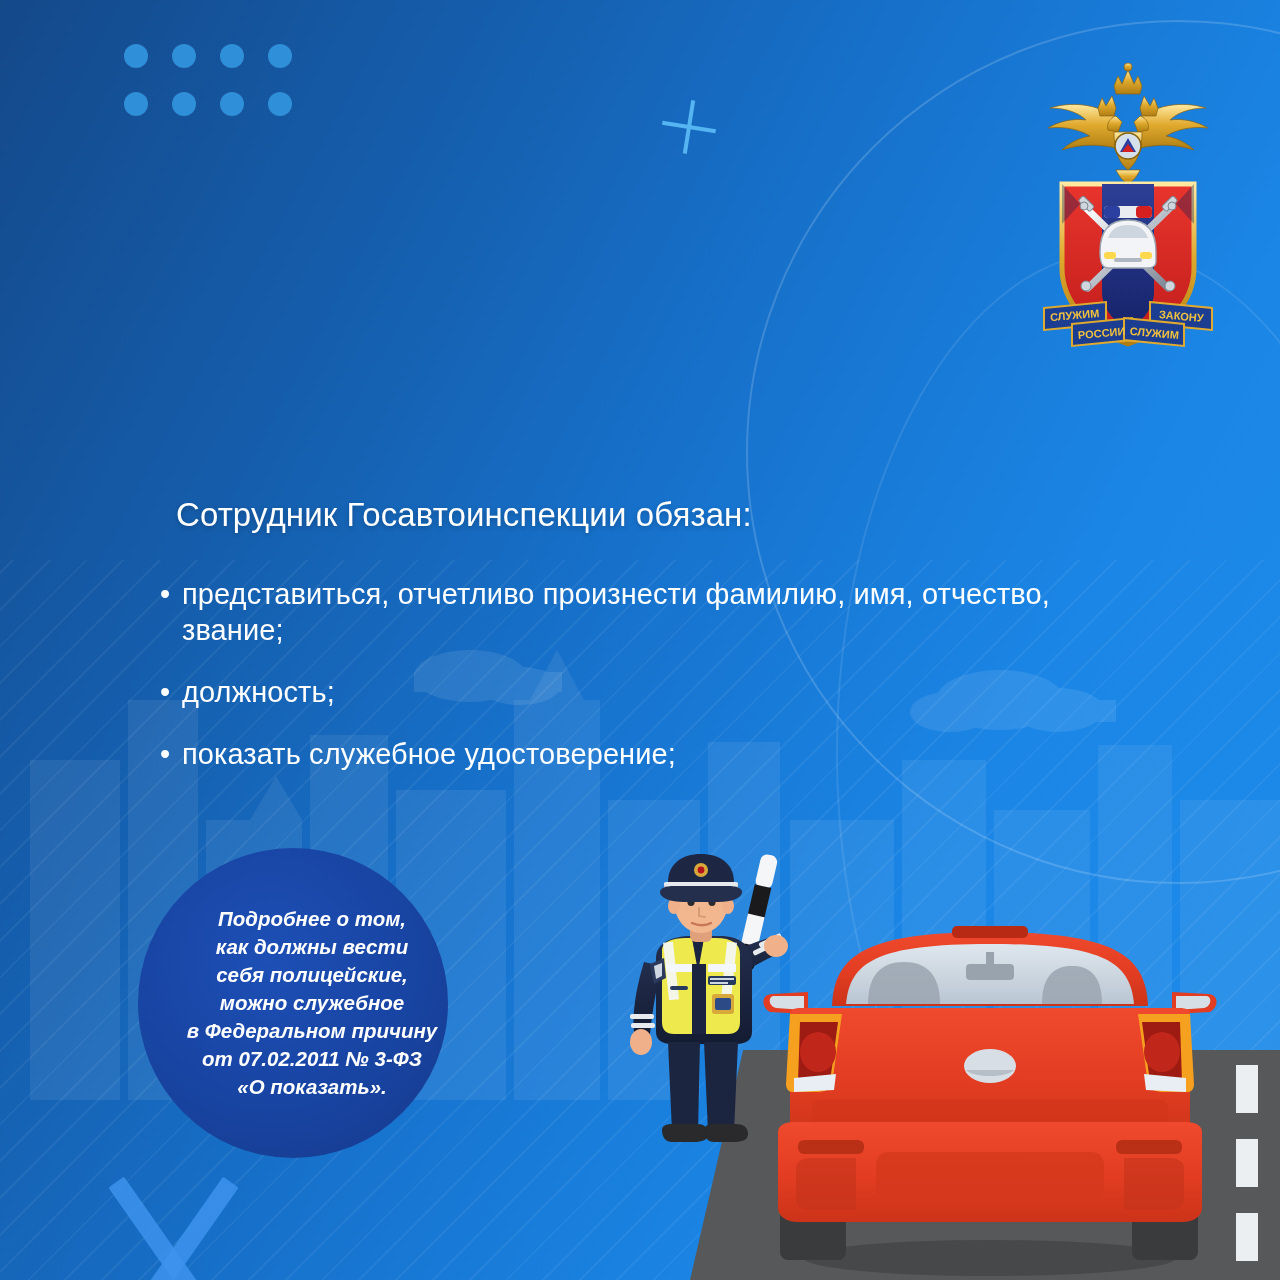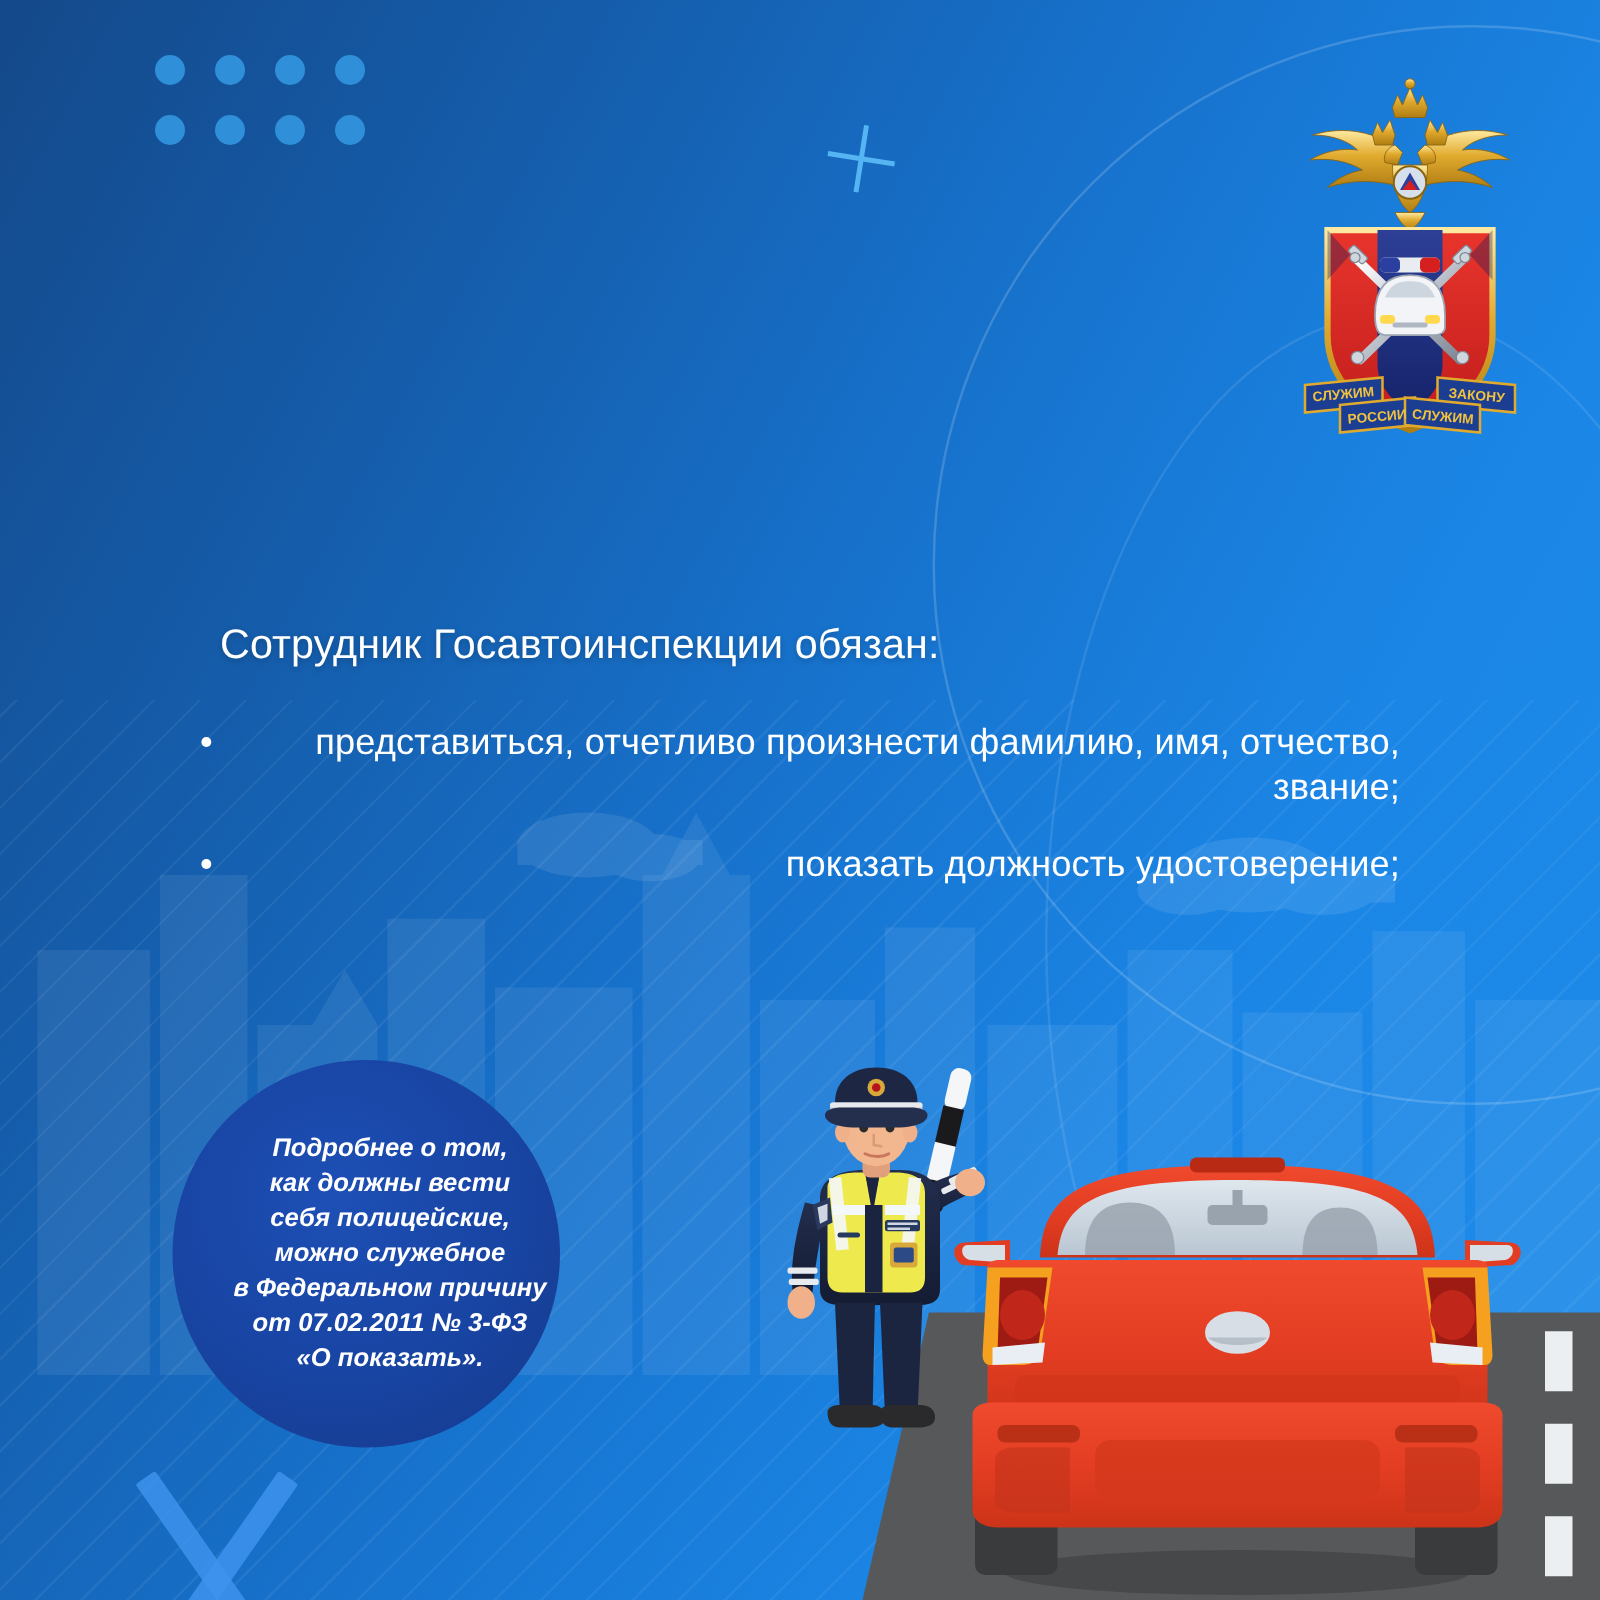--- a/index.html
+++ b/index.html
@@ -138,7 +138,6 @@
     margin: 0; padding: 0;
     list-style: none;
     color: #ffffff;
-    text-align: right;
   }
   ul.duties li {
     position: relative;

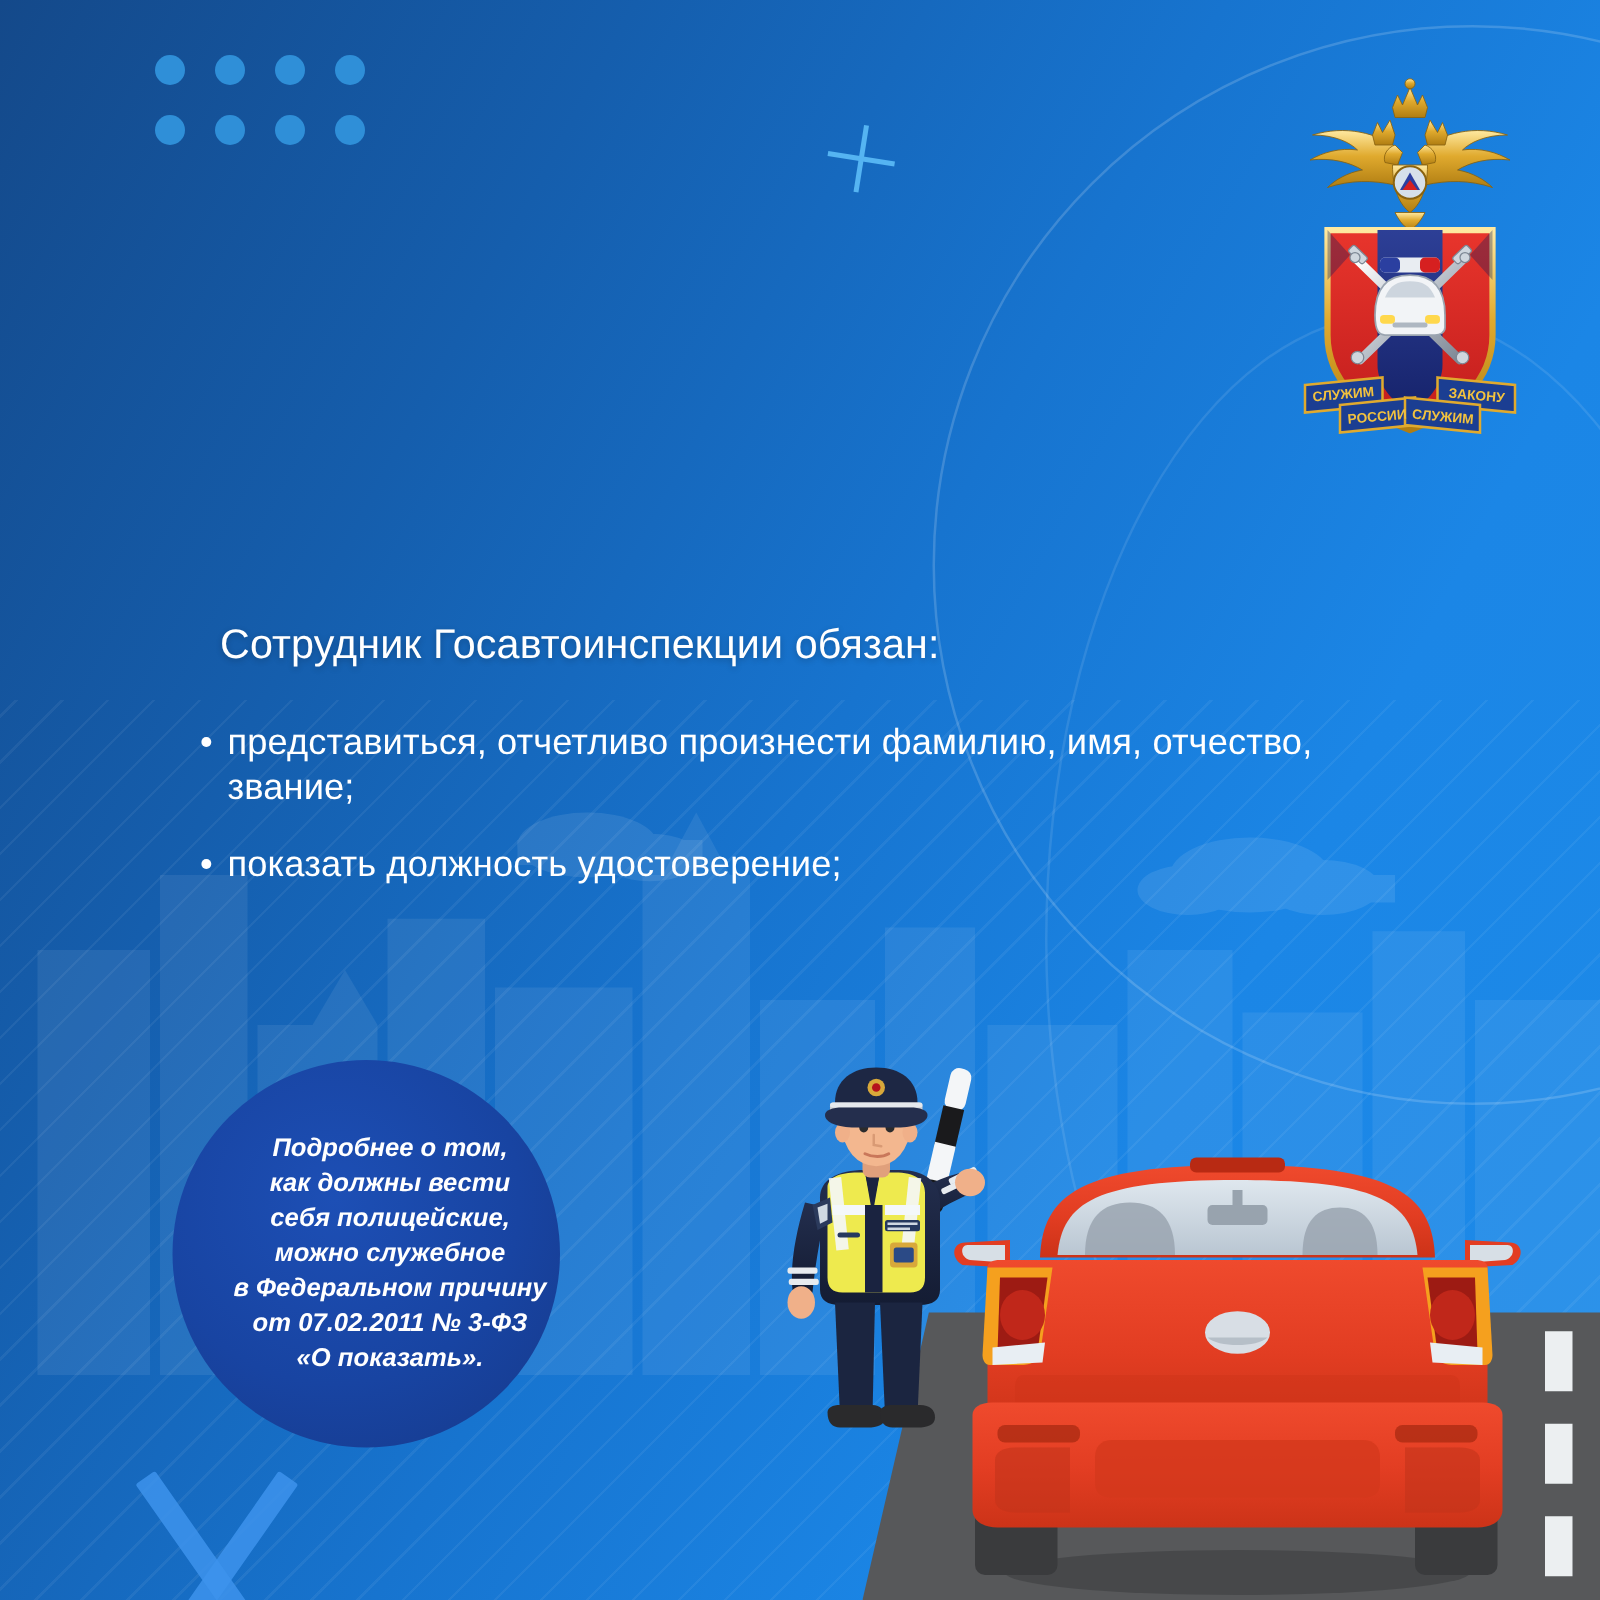--- a/index.html
+++ b/index.html
@@ -357,6 +357,7 @@
 
   <ul class="duties no-sel">
     <li>представиться, отчетливо произнести фамилию, имя, отчество, звание;</li>
+    <li>должность;</li>
     <li>показать должность удостоверение;</li>
   </ul>
 

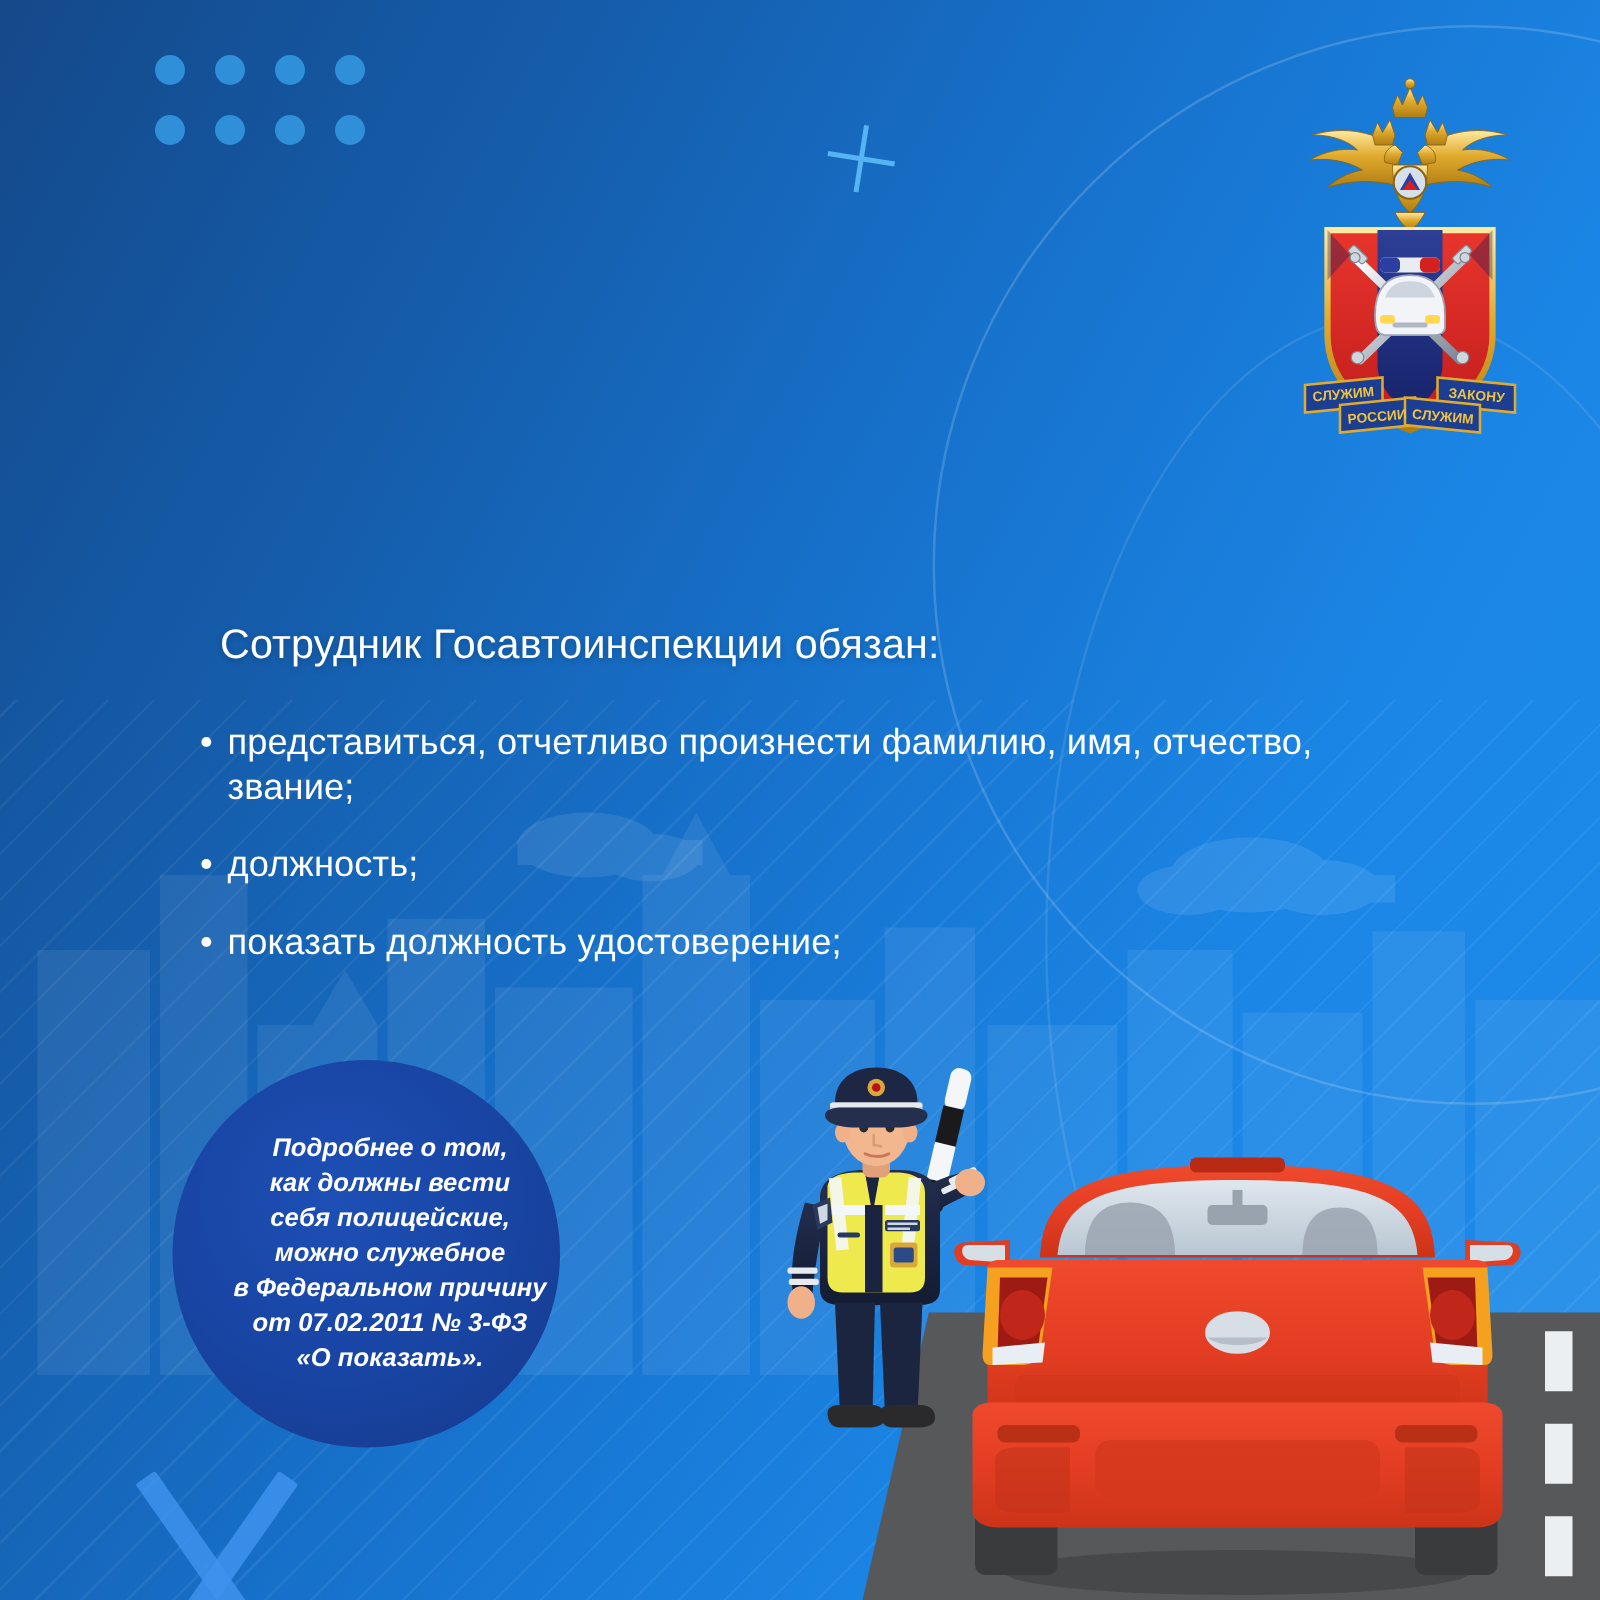--- a/index.html
+++ b/index.html
@@ -358,7 +358,7 @@
   <ul class="duties no-sel">
     <li>представиться, отчетливо произнести фамилию, имя, отчество, звание;</li>
     <li>должность;</li>
-    <li>показать должность удостоверение;</li>
+    <li>показать служебное удостоверение;</li>
   </ul>
 
   <div class="note-circle">

